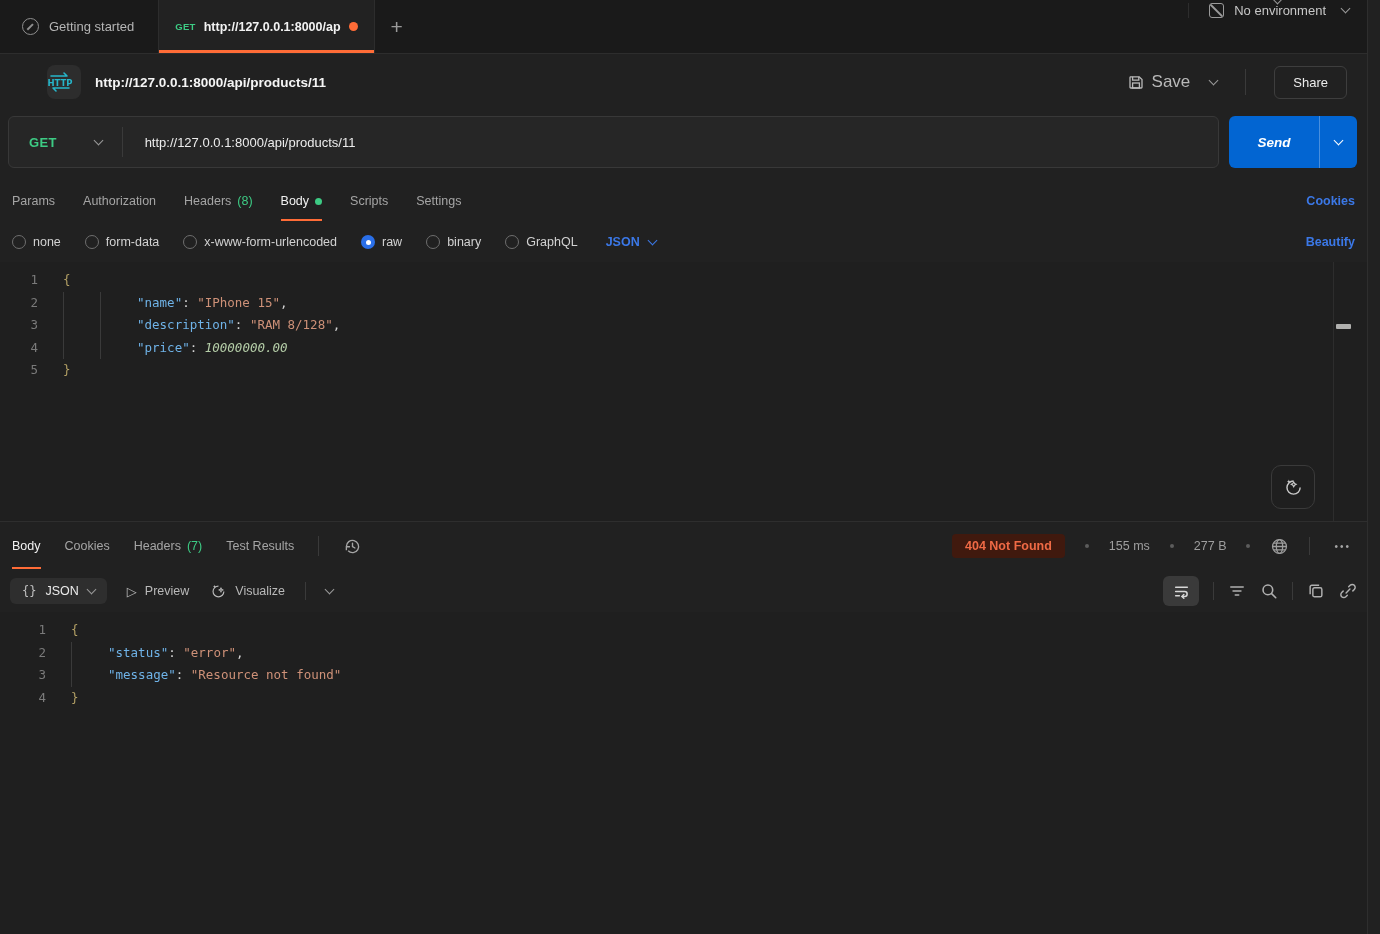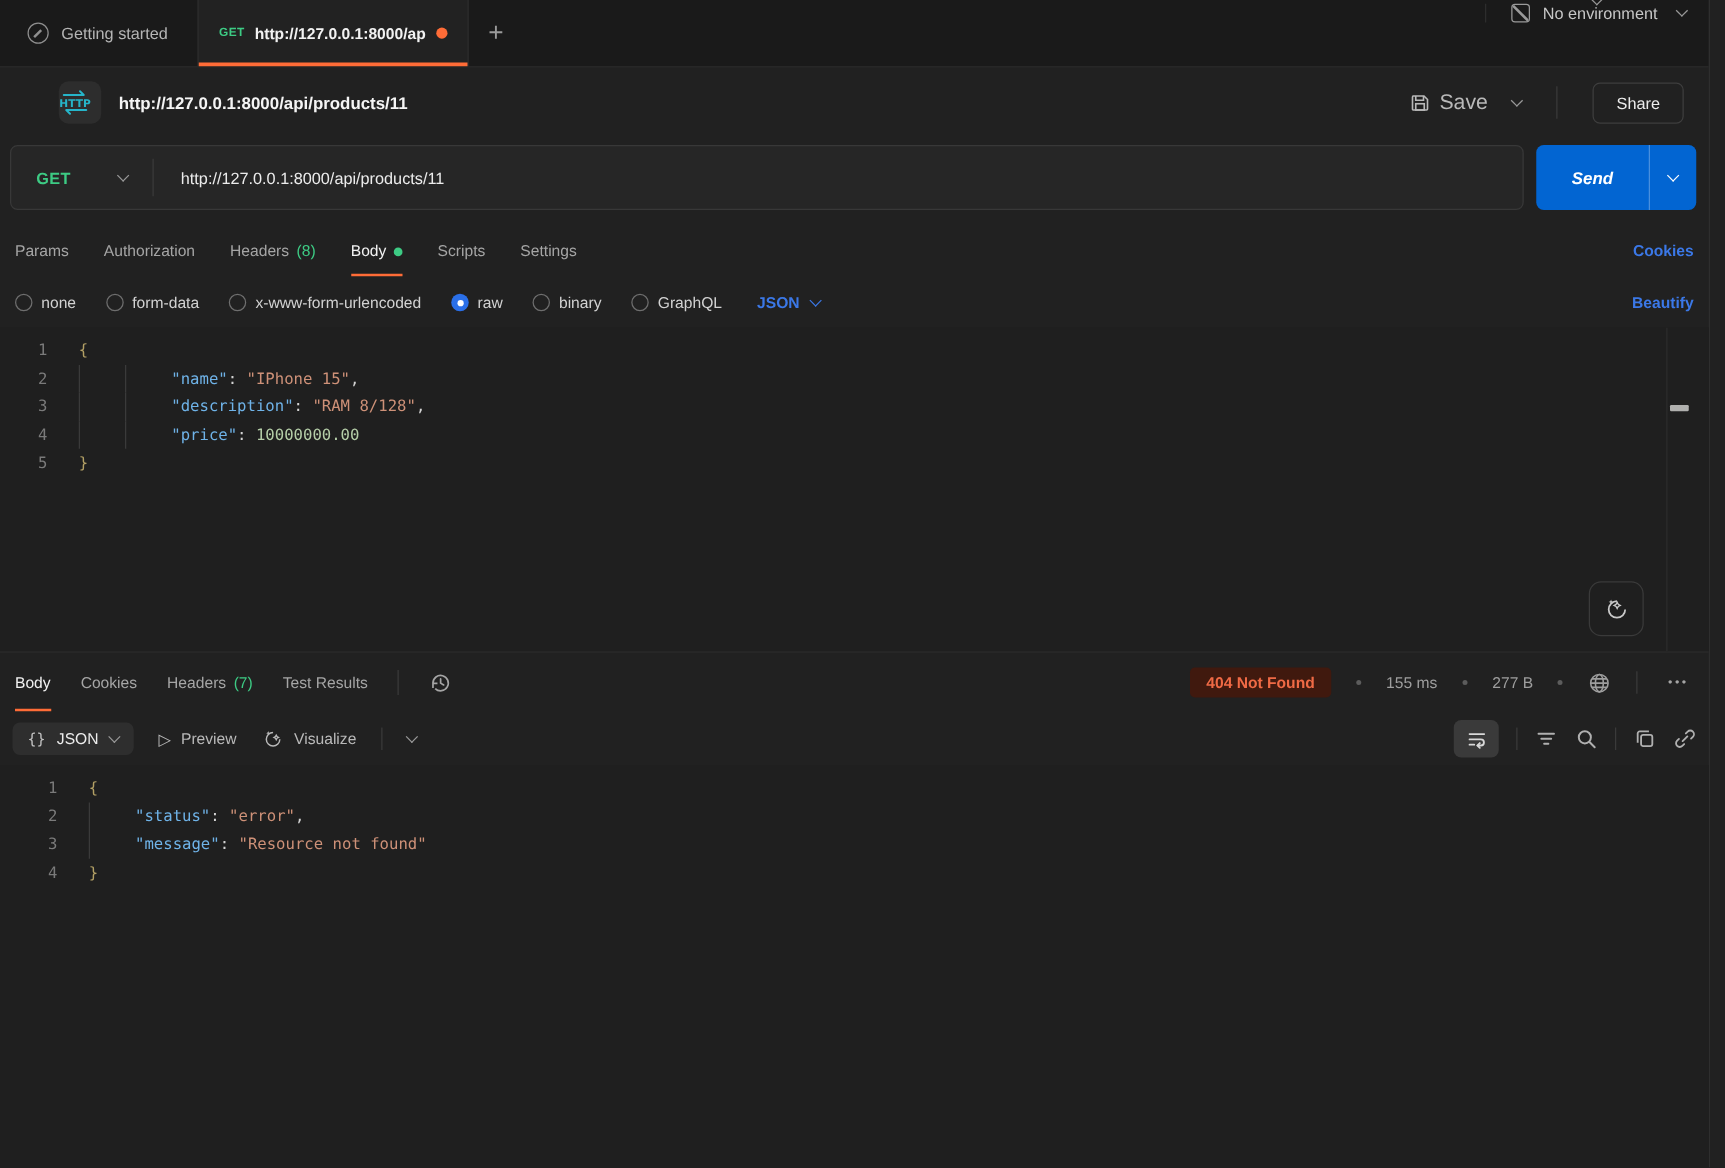--- a/index.html
+++ b/index.html
@@ -95,7 +95,7 @@
   .ind { display:inline-block; width:37px; border-left:1px solid #3a3a3a; }
   .tok-key { color:#6fb3e8; }
   .tok-str { color:#ce9178; }
-  .tok-num { color:#b5cea8; }
+  .tok-num { color:#b5cea8;font-style:italic; }
   .tok-brace { color:#b3a065; }
   .tok-punc { color:#d4d4d4; }
   .scroll-track { position:absolute; top:0; right:14px; bottom:0; width:20px; border-left:1px solid #2d2d2d; }

